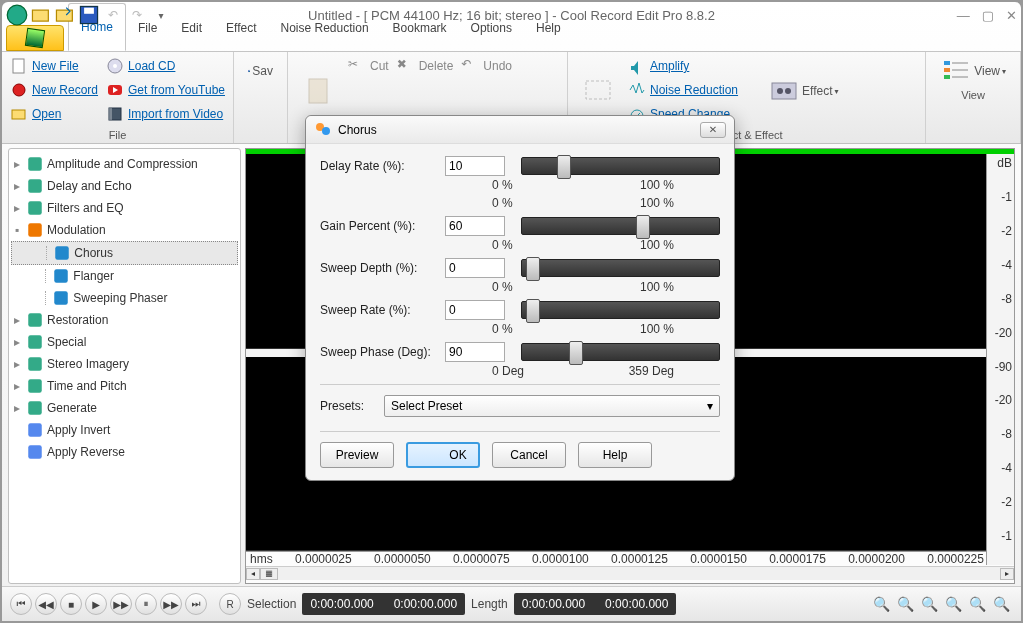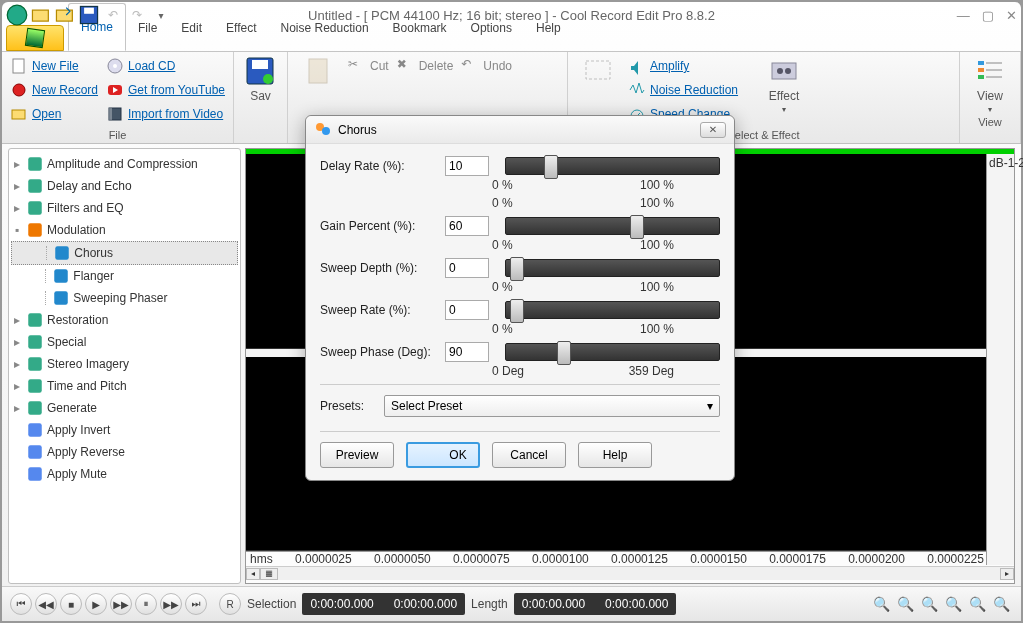--- a/index.html
+++ b/index.html
@@ -29,7 +29,7 @@
 .rbtn { display:flex; align-items:center; gap:4px; color:#0060b0; text-decoration:underline; white-space:nowrap; height:22px; }
 .ricon { width:18px;height:18px; display:inline-block; }
 .grplabel { text-align:center; color:#555; font-size:11px; padding:2px 0; }
-.bigbtn { display:flex; flex-direction:column; align-items:center; gap:2px; color:#555; padding:0 6px;}
+.bigbtn { display:flex; flex-direction:row; align-items:center; gap:2px; color:#555; padding:0 6px;}
 .bigicon { width:32px;height:32px; }
 
 

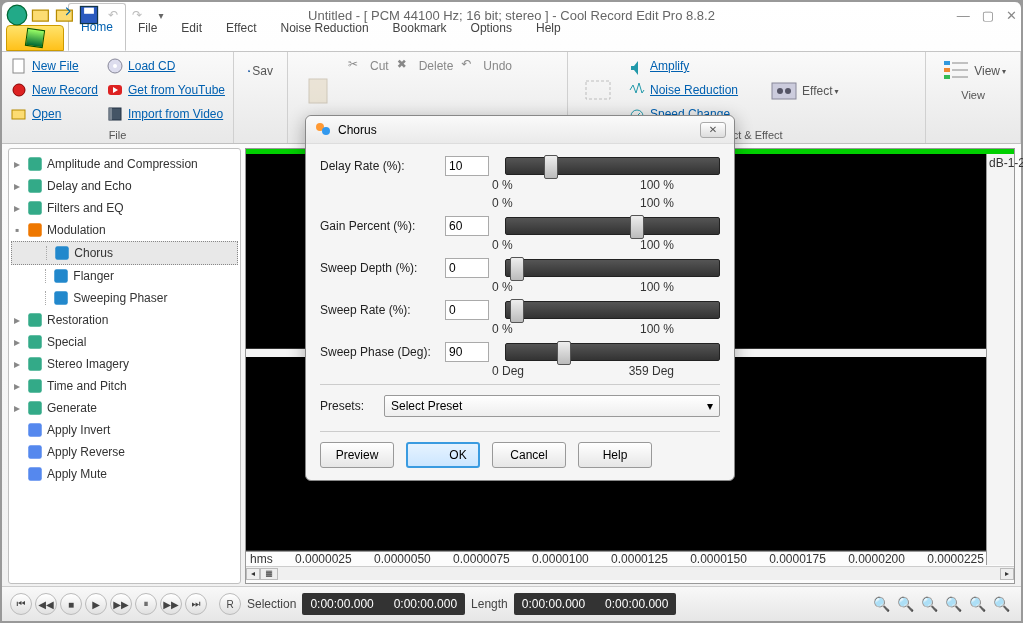--- a/index.html
+++ b/index.html
@@ -72,7 +72,7 @@
 .dlgbody{padding:12px 14px;}
 .prow{display:flex;align-items:center;margin-bottom:4px;gap:10px;}
 .plabel{width:115px;color:#222;}
-.pval{width:44px;border:1px solid #aaa;background:#fff;padding:2px 3px;}
+.pval{width:60px;border:1px solid #aaa;background:#fff;padding:2px 3px;}
 .slider{flex:1;height:18px;background:linear-gradient(#555,#333);border:1px solid #222;border-radius:2px;position:relative;margin-left:6px;}
 .thumb{position:absolute;top:-3px;width:14px;height:24px;background:linear-gradient(#eee,#bbb);border:1px solid #555;border-radius:2px;}
 .range{width:186px;margin-left:170px;display:flex;justify-content:space-between;color:#333;font-size:11px;margin-top:-2px;margin-bottom:6px;padding:0 2px;}

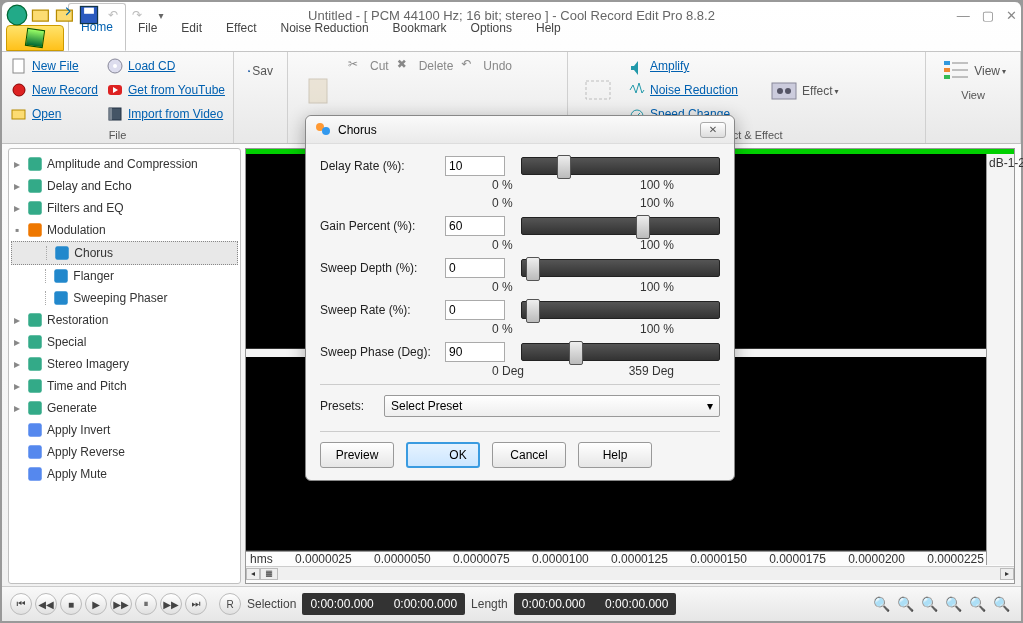--- a/index.html
+++ b/index.html
@@ -48,7 +48,7 @@
 .wavearea { flex:1; margin:4px 6px 2px 2px; display:flex; flex-direction:column; background:#000; position:relative; border:1px solid #999;}
 .gstrip { height:5px; background:#00d000; }
 .wavetrack { flex:1; background:#000; border-bottom:1px solid #333;}
-.meter { position:absolute; right:0; top:5px; bottom:18px; width:28px; background:#f4f4f4; border-left:1px solid #999; font-size:9px; color:#333; padding:2px 2px; display:flex; flex-direction:row;}
+.meter { position:absolute; right:0; top:5px; bottom:18px; width:28px; background:#f4f4f4; border-left:1px solid #999; font-size:9px; color:#333; padding:2px 2px; display:flex; flex-direction:column;}
 .meter span { flex:1; text-align:right; }
 .timeline { height:32px; background:#fcfcfc; color:#333; font-size:10px; border-top:1px solid #999; display:flex; flex-direction:column;}
 .ticks { display:flex; justify-content:space-between; padding:0 4px; padding-right:30px;}

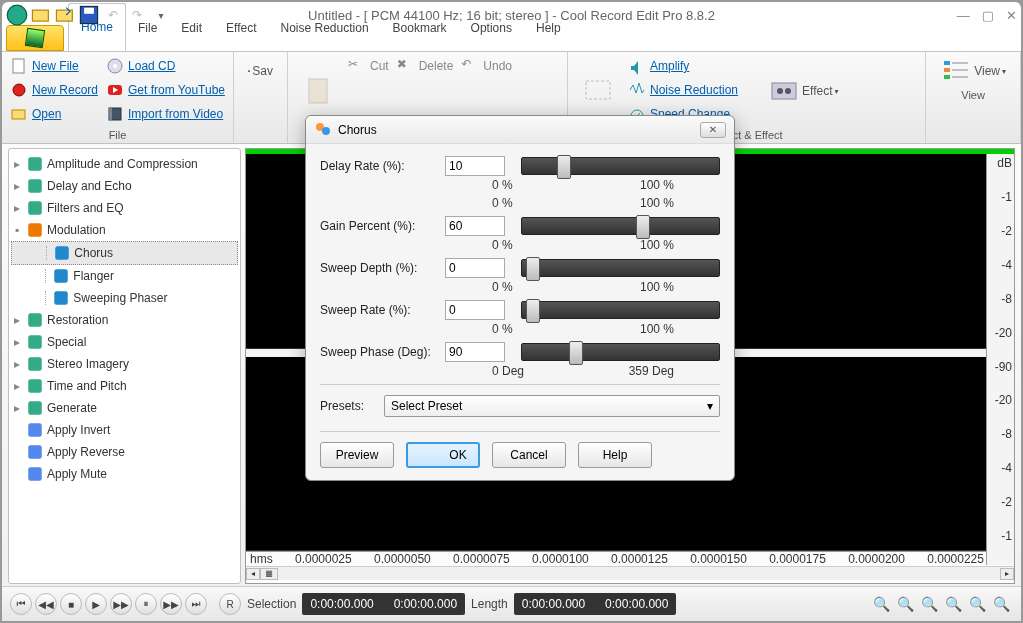--- a/index.html
+++ b/index.html
@@ -388,13 +388,6 @@
                 <rect x="2" y="2" width="12" height="12" rx="2" fill="#58e"></rect>
               </svg></span>
             <span>Apply Reverse</span>
-          </div>
-          <div class="trow">
-            <span class="tw"></span>
-            <span class="ricon"><svg viewBox="0 0 16 16">
-                <rect x="2" y="2" width="12" height="12" rx="2" fill="#58e"></rect>
-              </svg></span>
-            <span>Apply Mute</span>
           </div>
         </div>
     </div>

